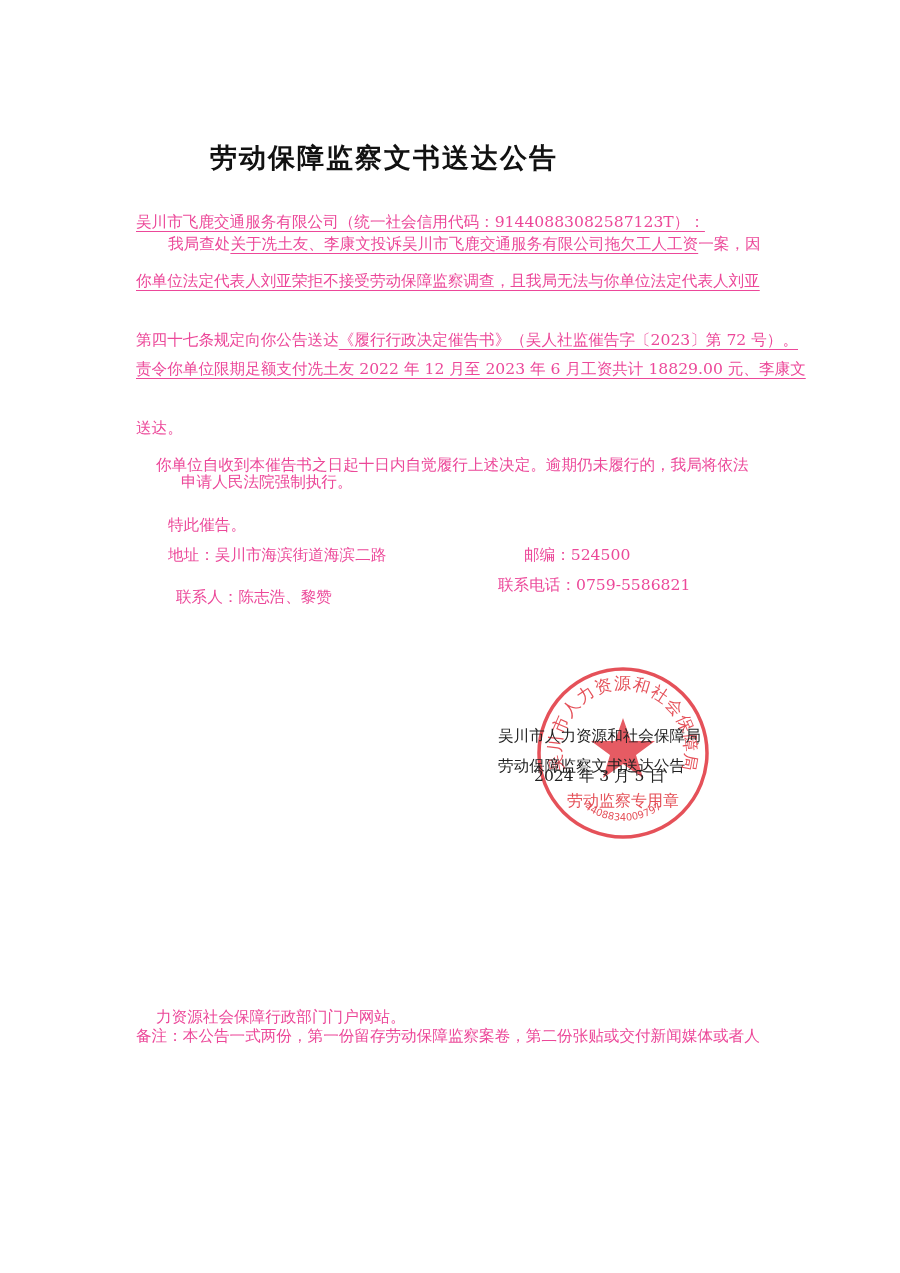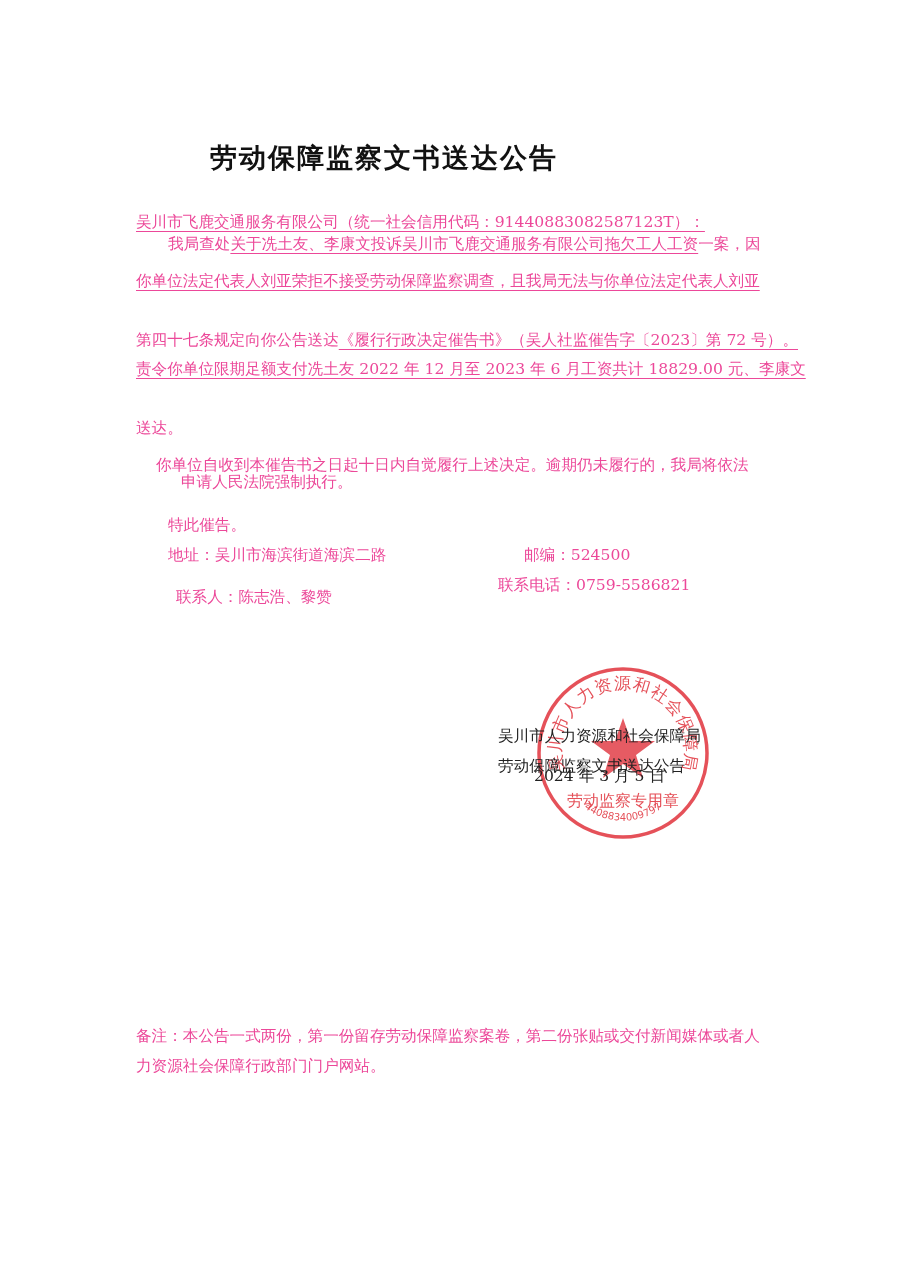--- a/index.html
+++ b/index.html
@@ -76,7 +76,7 @@
   <div class="sign" style="top:766px; left:534px;">2024 年 3 月 5 日</div>
 
   <div class="line" style="top:1026px;">备注：本公告一式两份，第一份留存劳动保障监察案卷，第二份张贴或交付新闻媒体或者人</div>
-  <div class="line" style="top:1056px;">力资源社会保障行政部门门户网站。</div>
+  <div class="line" style="top:1007px;margin-left:20px;">力资源社会保障行政部门门户网站。</div>
 
 </div>
 

